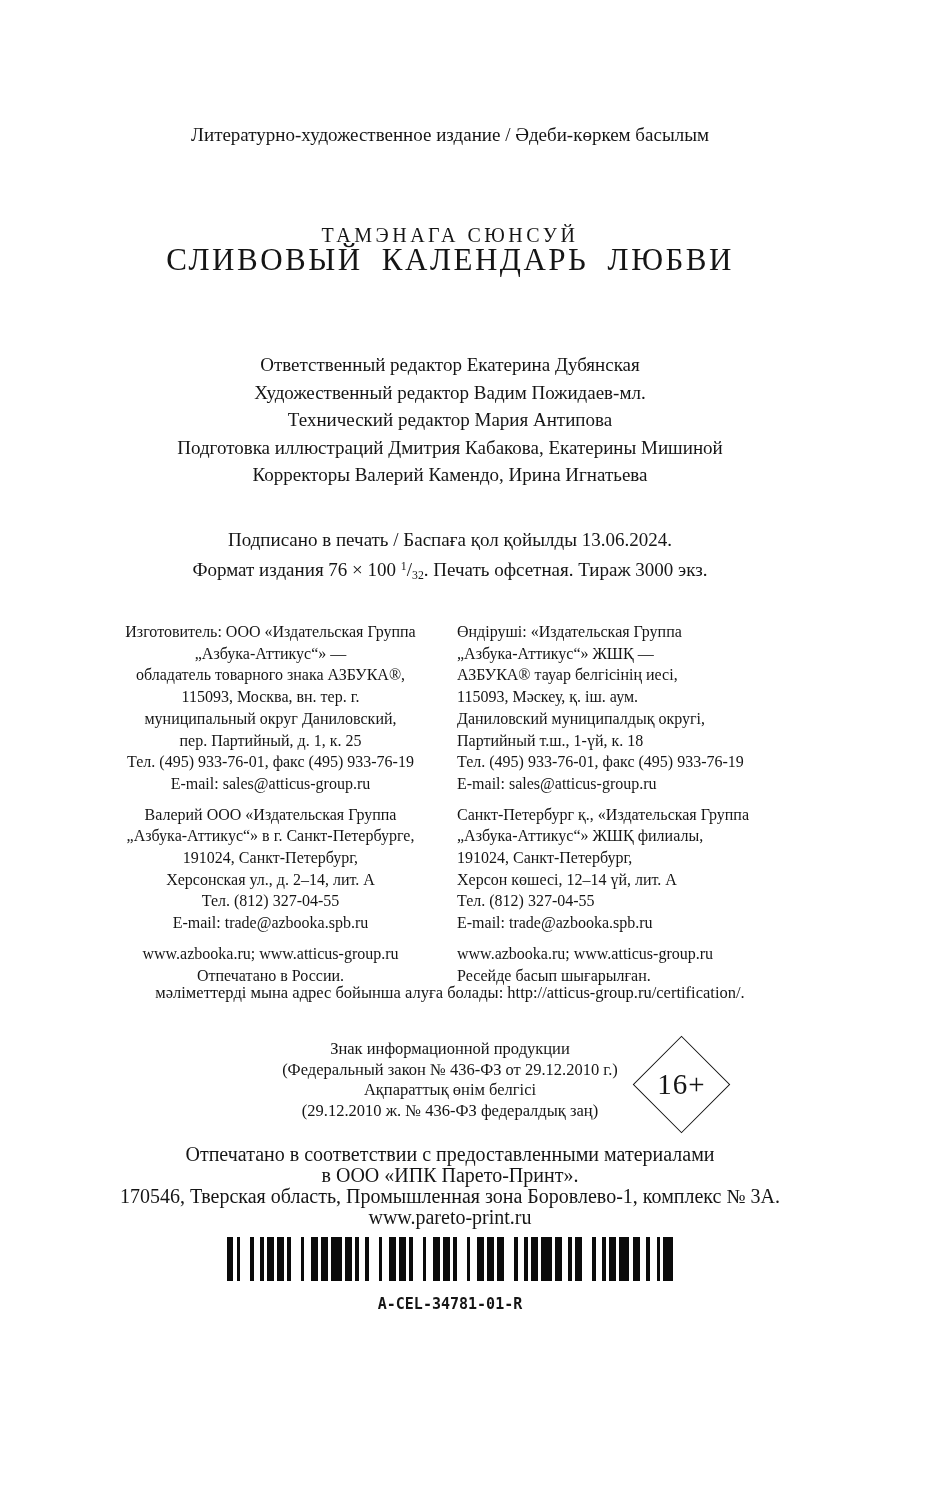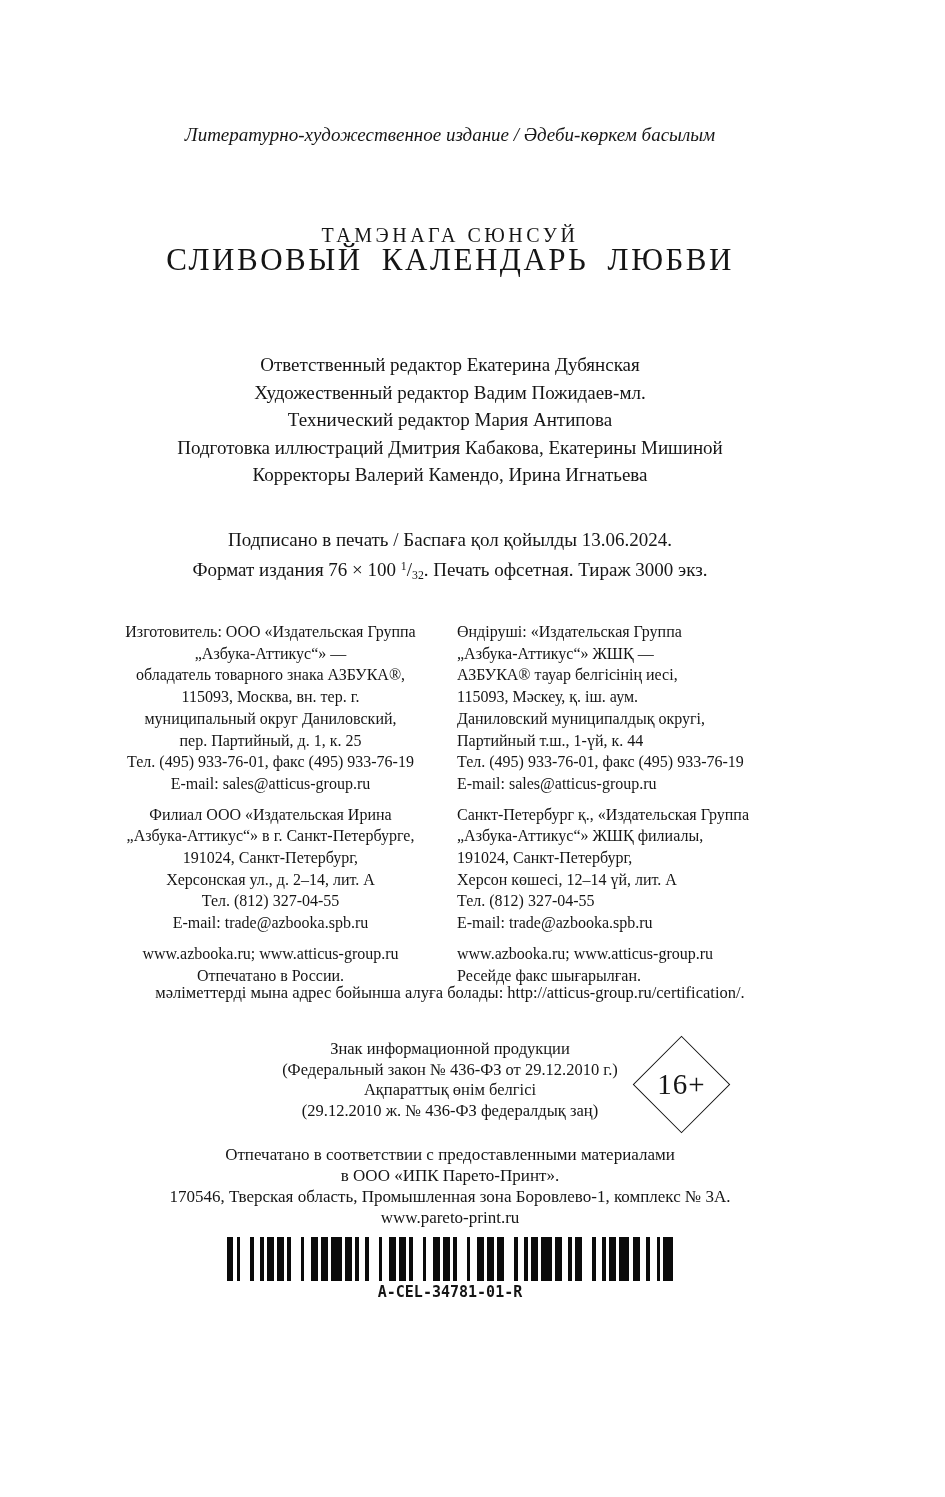--- a/index.html
+++ b/index.html
@@ -13,7 +13,7 @@
   }
   .band { position:absolute; left:100px; width:700px; text-align:center; }
 
-  .edition-line { top:124px; font-size:19px;font-style:italic; }
+  .edition-line { top:124px; font-size:19px; }
   .author-line  { top:224px; font-size:20px; letter-spacing:3.5px; }
   .title-line   { top:242px; font-size:31px; letter-spacing:2.5px; word-spacing:9px; }
 

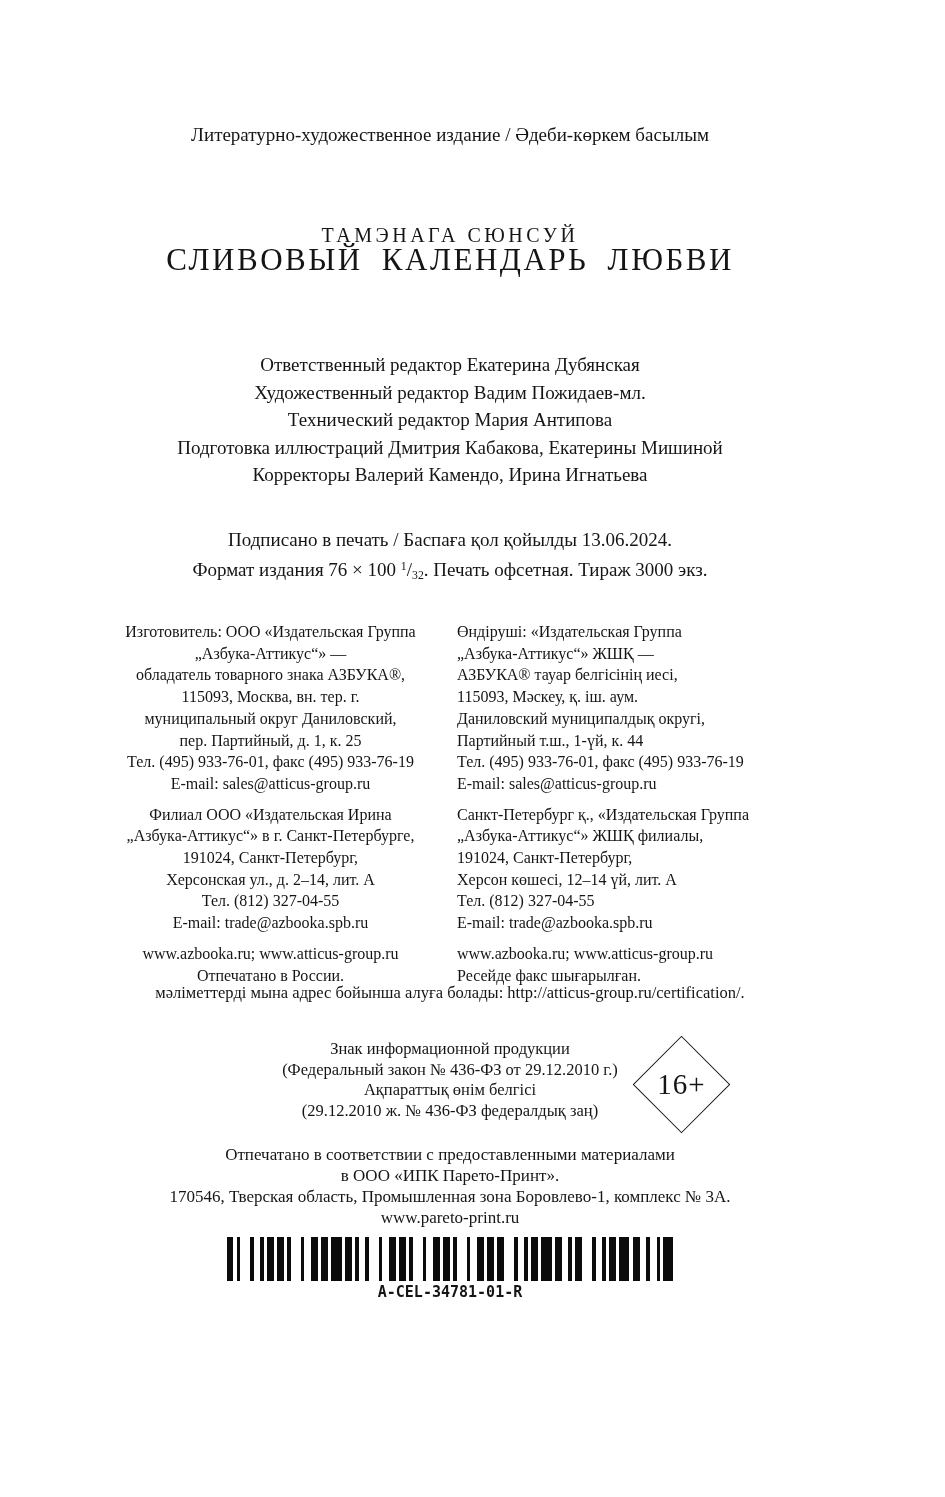--- a/index.html
+++ b/index.html
@@ -119,7 +119,7 @@
         <div class="col-line">АЗБУКА® тауар белгісінің иесі,</div>
         <div class="col-line">115093, Мәскеу, қ. іш. аум.</div>
         <div class="col-line">Даниловский муниципалдық округі,</div>
-        <div class="col-line">Партийный т.ш., 1-үй, к. 44</div>
+        <div class="col-line">Партийный т.ш., 1-үй, к. 18</div>
         <div class="col-line">Тел. (495) 933-76-01, факс (495) 933-76-19</div>
         <div class="col-line">E-mail: sales@atticus-group.ru</div>
       </div>

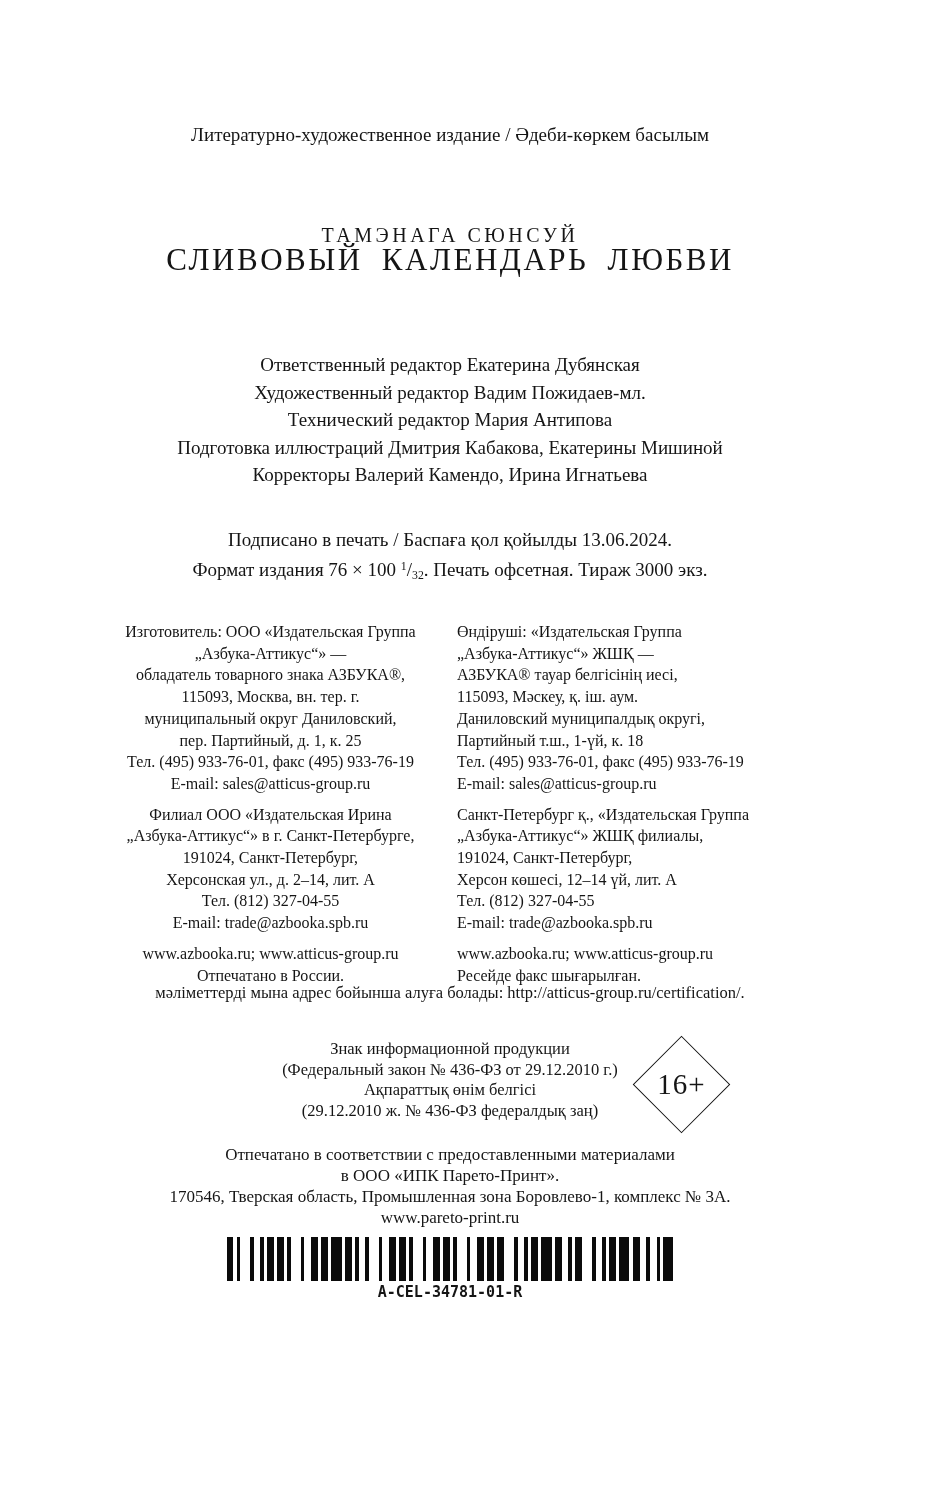--- a/index.html
+++ b/index.html
@@ -100,7 +100,7 @@
         <div class="col-line">E-mail: sales@atticus-group.ru</div>
       </div>
       <div class="pub-block">
-        <div class="col-line">Филиал ООО «Издательская Ирина</div>
+        <div class="col-line">Валерий ООО «Издательская Группа</div>
         <div class="col-line">„Азбука-Аттикус“» в г. Санкт-Петербурге,</div>
         <div class="col-line">191024, Санкт-Петербург,</div>
         <div class="col-line">Херсонская ул., д. 2–14, лит. А</div>

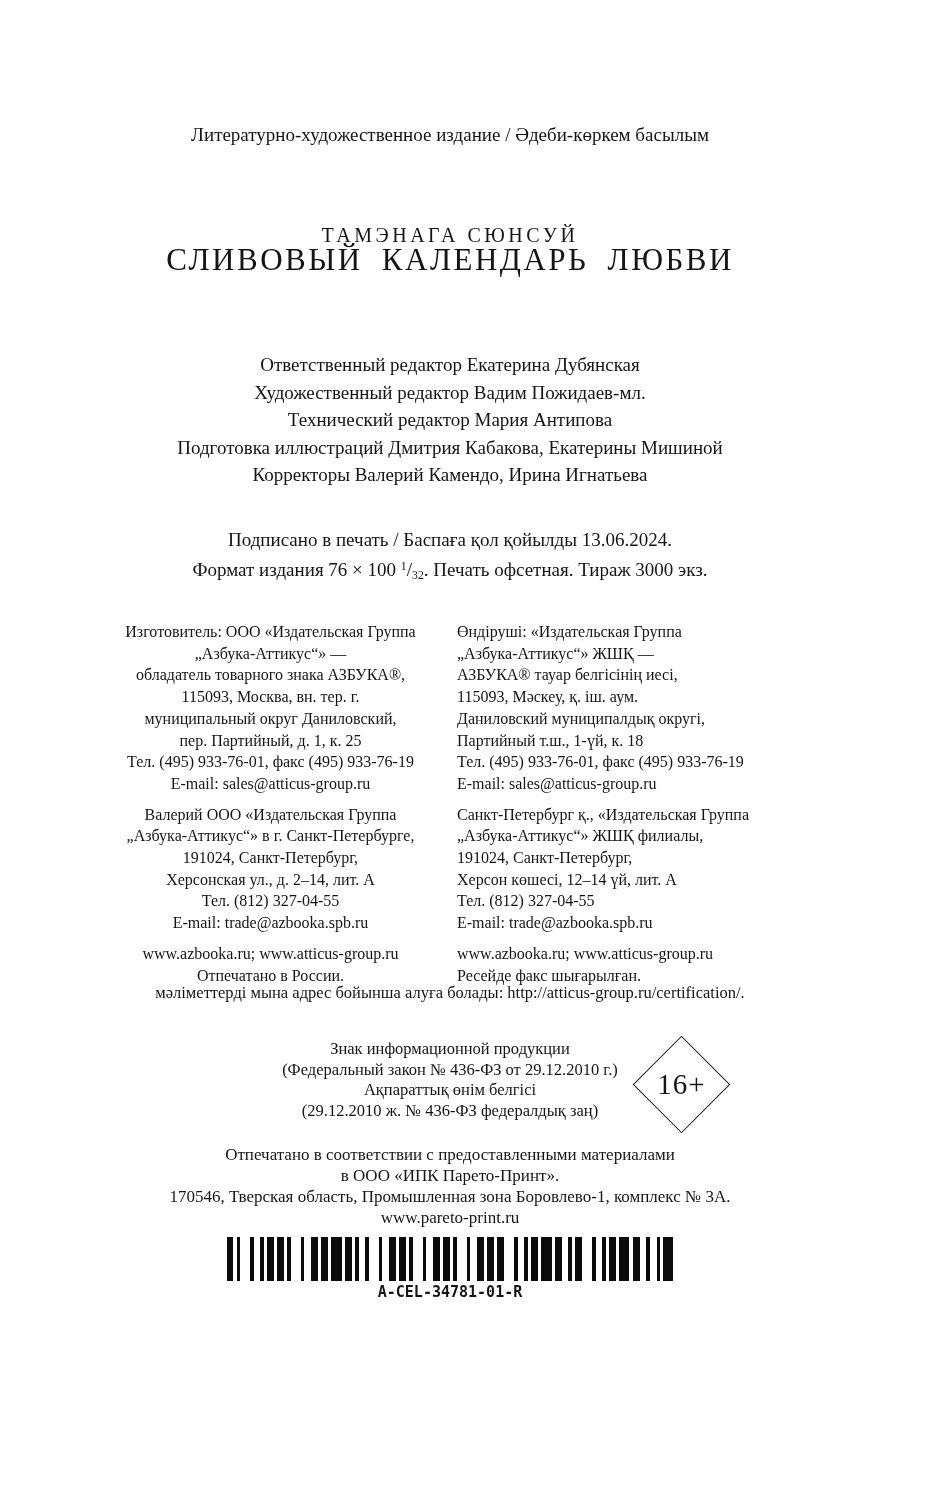--- a/index.html
+++ b/index.html
@@ -133,7 +133,7 @@
       </div>
       <div class="pub-block">
         <div class="col-line">www.azbooka.ru; www.atticus-group.ru</div>
-        <div class="col-line">Ресейде факс шығарылған.</div>
+        <div class="col-line">Ресейде басып шығарылған.</div>
       </div>
     </div>
   </div>

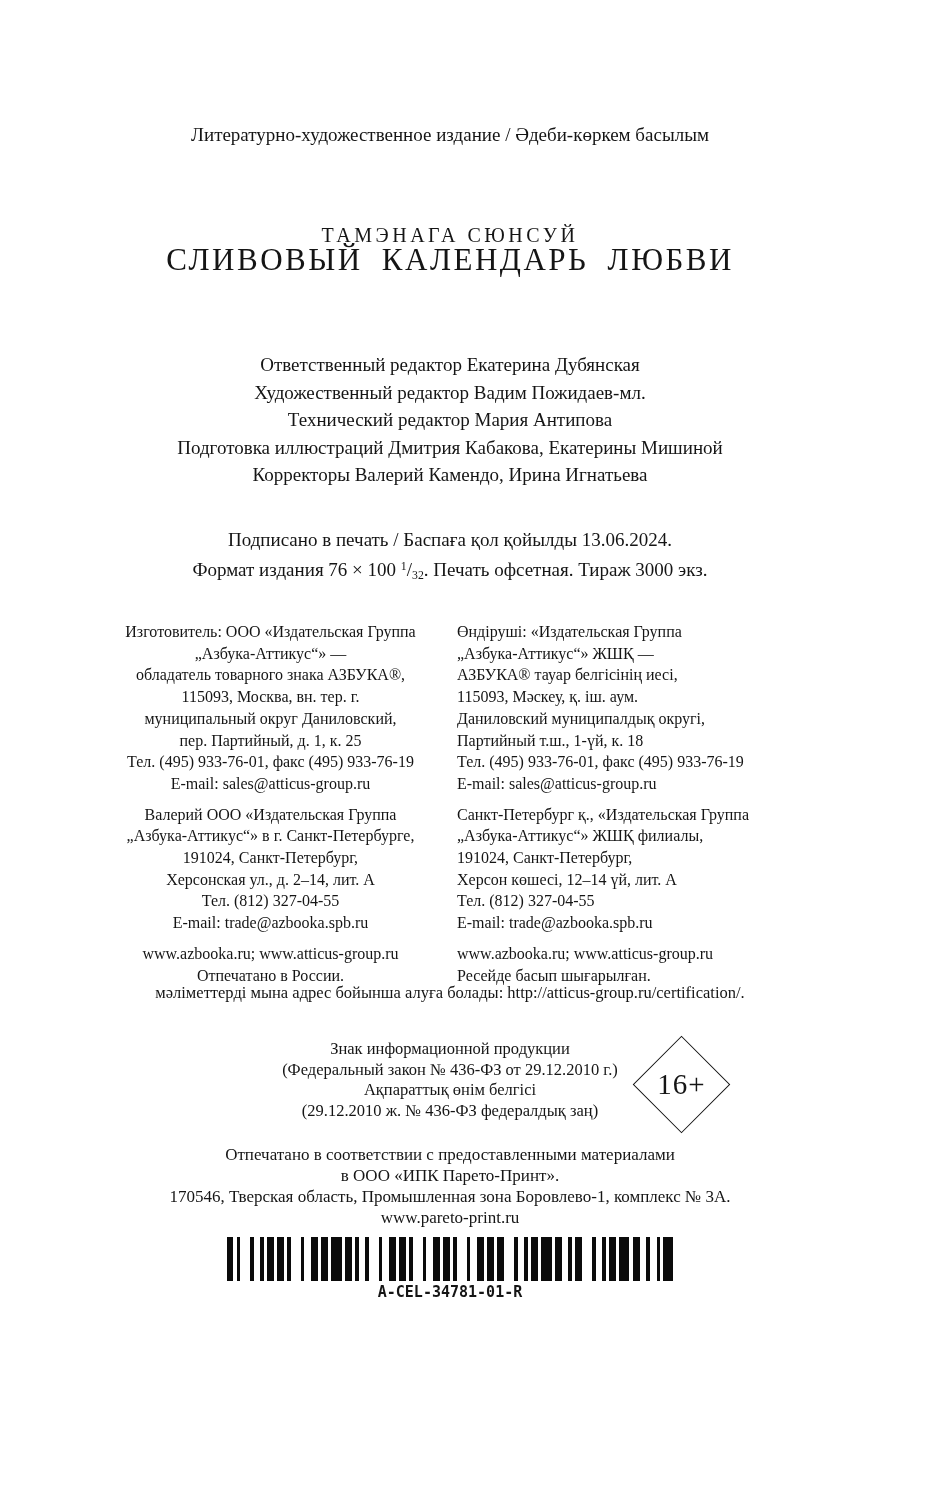--- a/index.html
+++ b/index.html
@@ -47,7 +47,7 @@
     font-size:29px; letter-spacing:1px;
   }
 
-  .printing { top:1144px; font-size:17px; line-height:21px; }
+  .printing { top:1144px; font-size:20px; line-height:21px; }
 
   .barcode-wrap { top:1237px; }
   .bars {

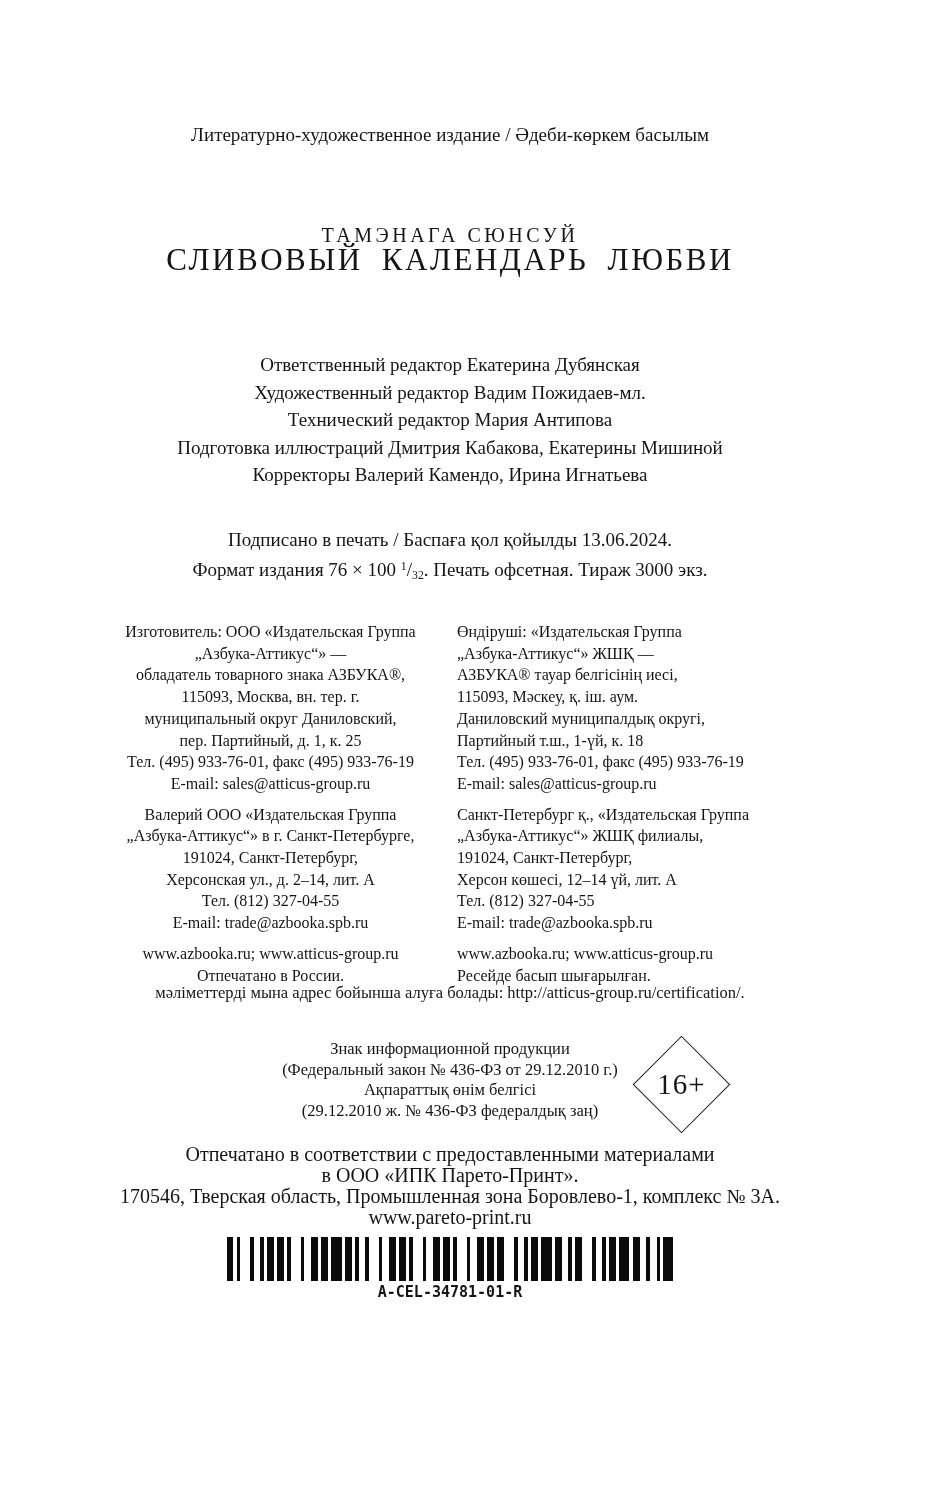--- a/index.html
+++ b/index.html
@@ -56,7 +56,7 @@
   .bars span { height:100%; }
   .bars .b { background:#0b0b0b; }
   .barcode-label {
-    margin-top:2px;
+    margin-top:14px;
     font-family:"DejaVu Sans Mono","Liberation Mono",monospace;
     font-weight:bold; font-size:15px; letter-spacing:0px;
   }

